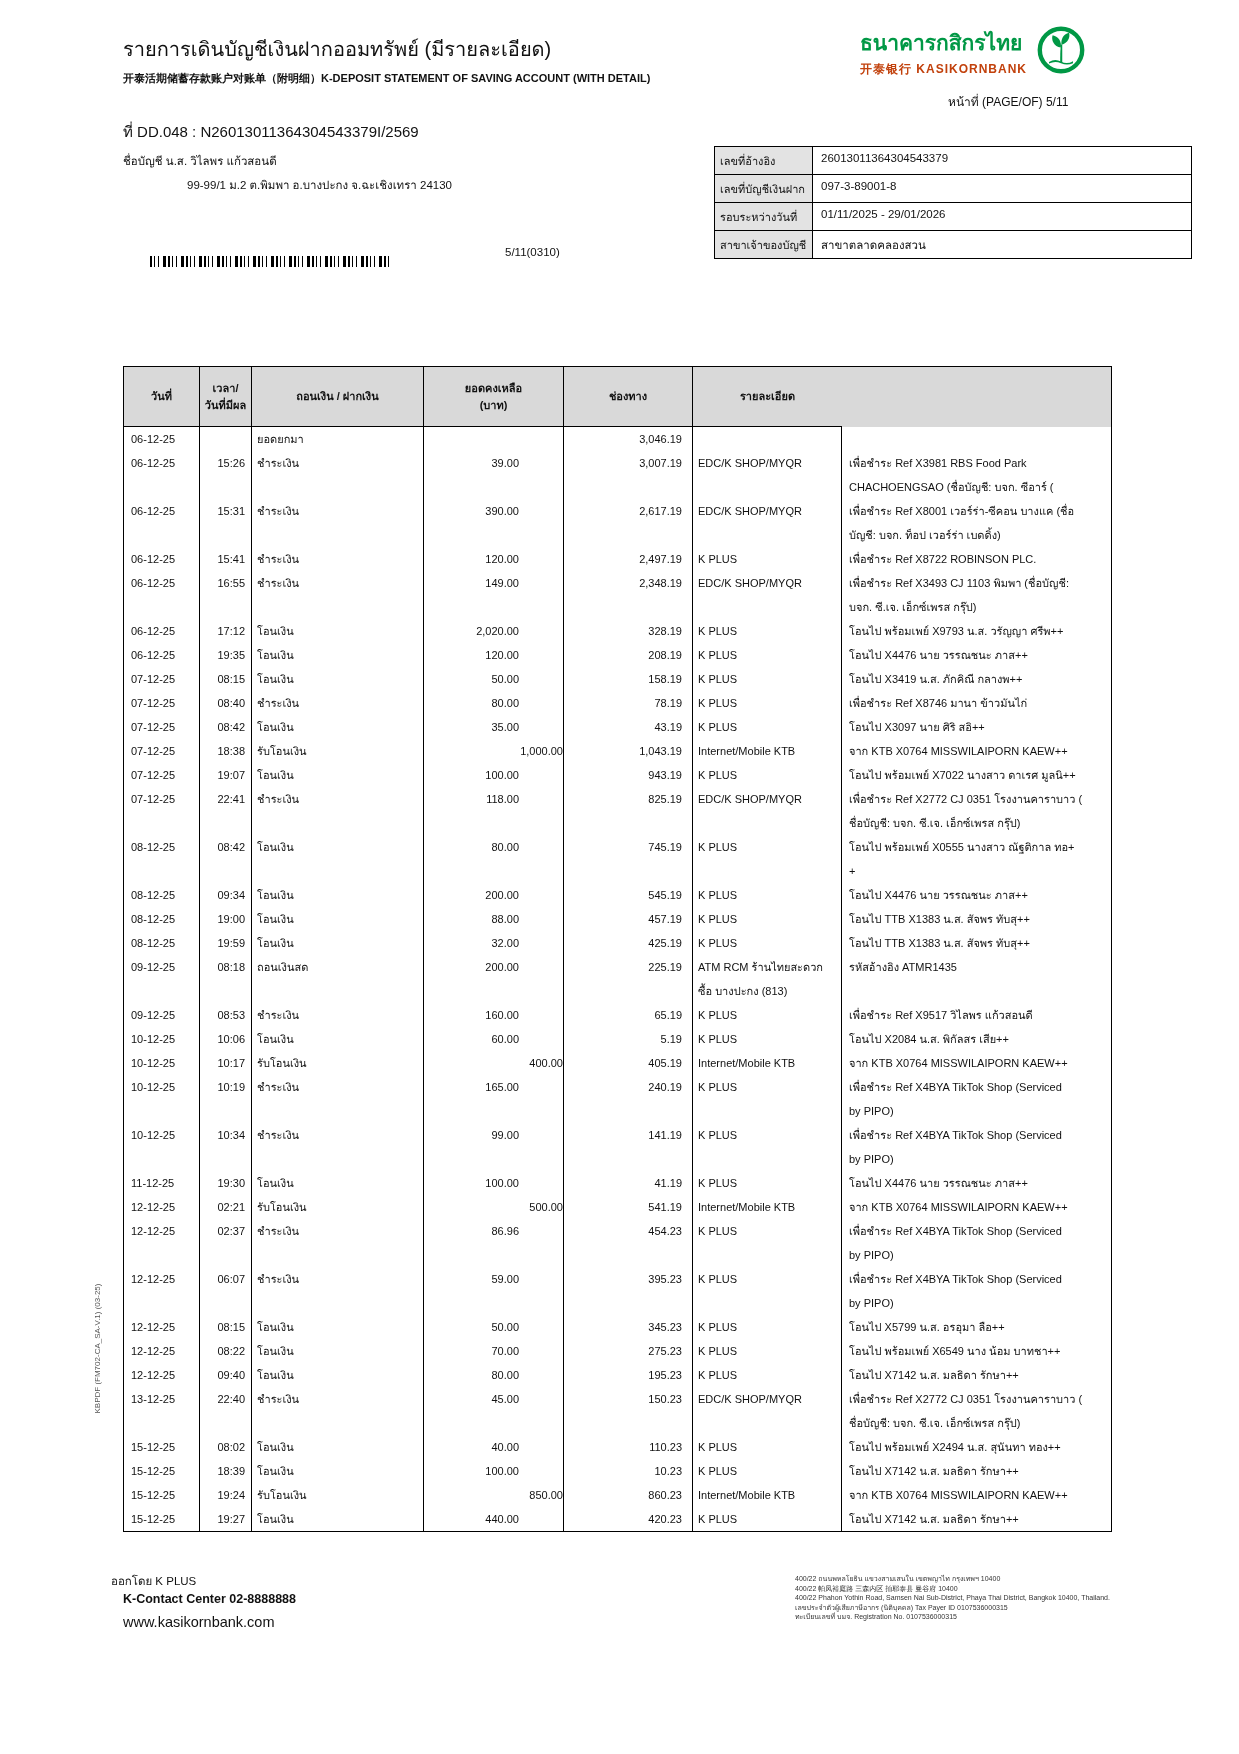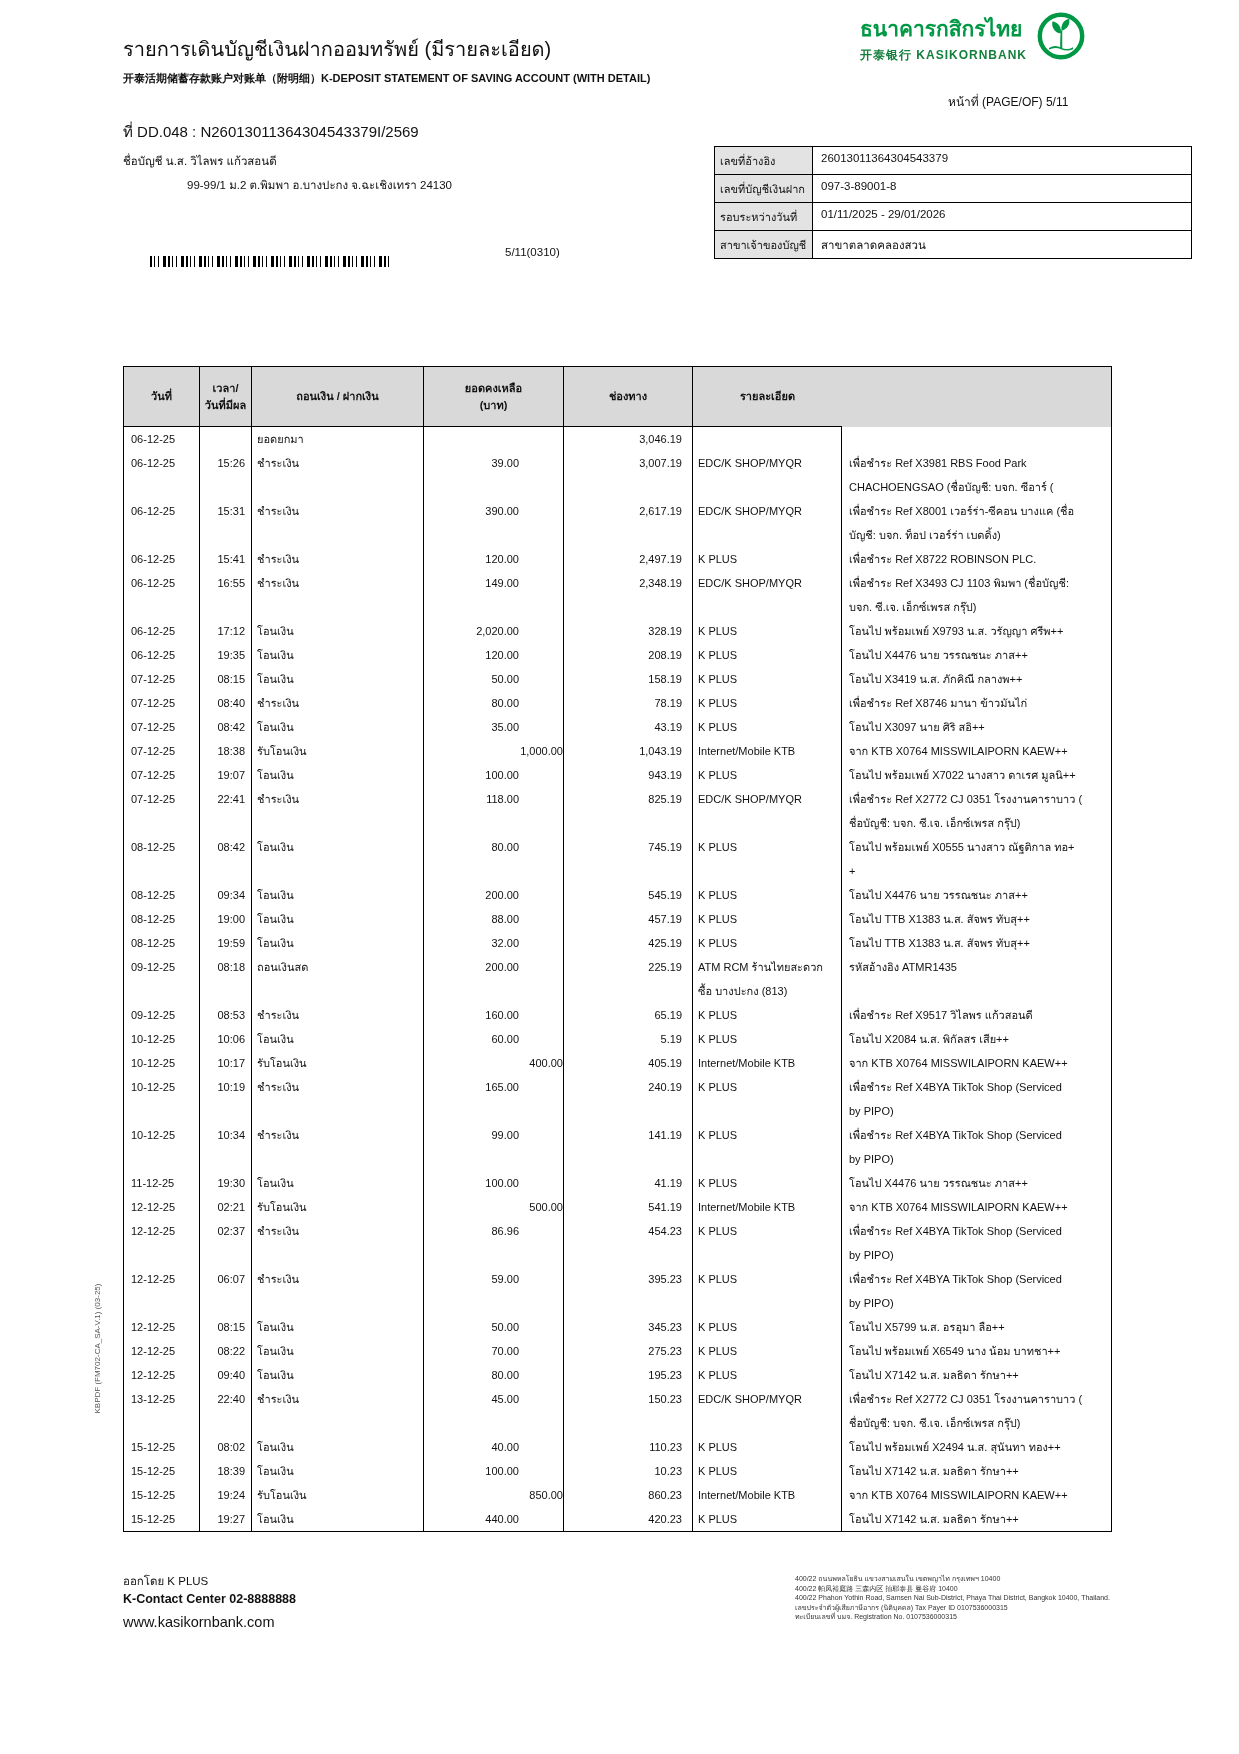--- a/index.html
+++ b/index.html
@@ -10,7 +10,7 @@
   
   .title{position:absolute;left:123px;top:33px;font-size:20px;font-weight:normal;white-space:nowrap;}
   .subtitle{position:absolute;left:123px;top:71px;font-size:11px;font-weight:bold;white-space:nowrap;}
-  .bank-block{position:absolute;left:860px;top:12px;display:flex;align-items:center;gap:10px;}
+  .bank-block{position:absolute;left:860px;top:26px;display:flex;align-items:center;gap:10px;}
   .bank-names{display:flex;flex-direction:column;align-items:flex-start;}
   .bank-name-th{font-size:21px;font-weight:bold;color:#009845;white-space:nowrap;}
   .bank-name-sub{font-size:12px;font-weight:bold;color:#15803d;letter-spacing:1px;white-space:nowrap;margin-top:2px;}

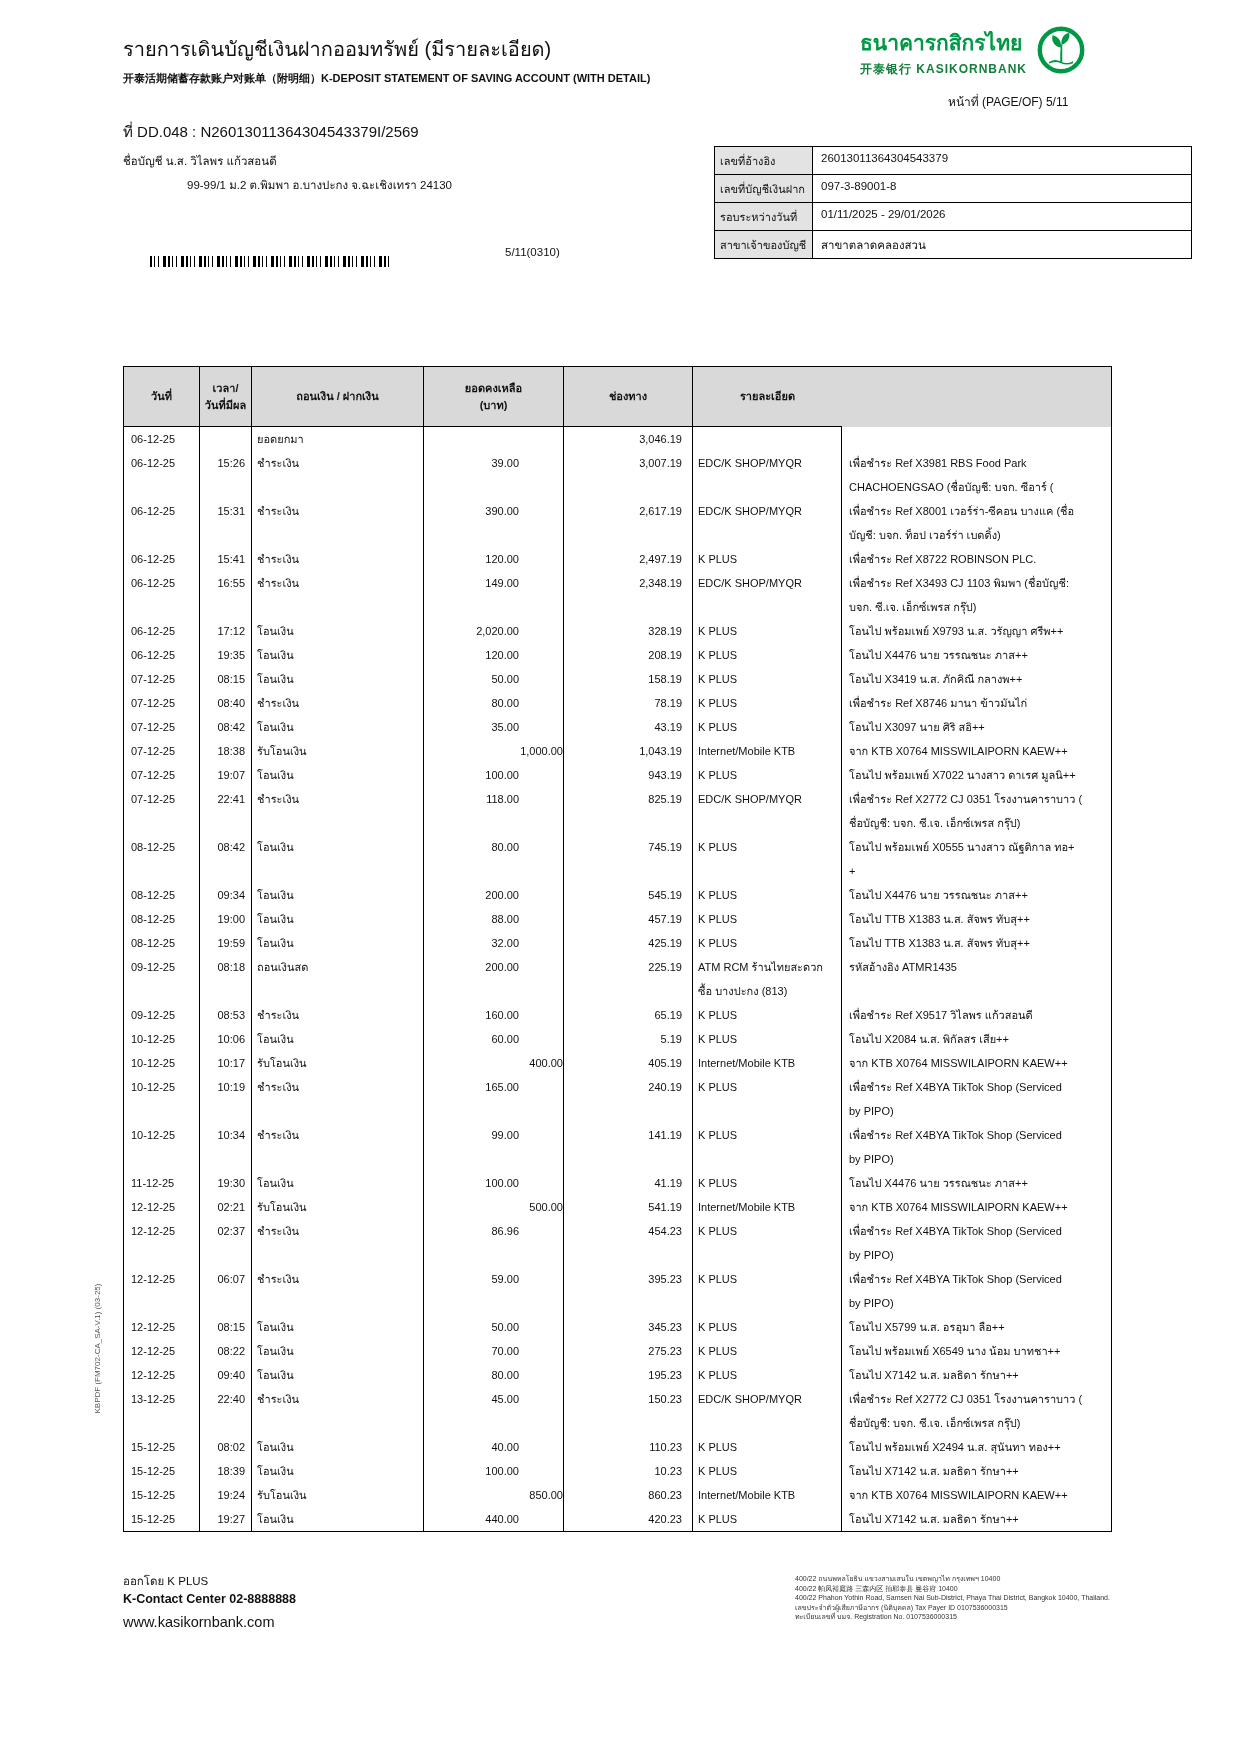--- a/index.html
+++ b/index.html
@@ -13,7 +13,7 @@
   .bank-block{position:absolute;left:860px;top:26px;display:flex;align-items:center;gap:10px;}
   .bank-names{display:flex;flex-direction:column;align-items:flex-start;}
   .bank-name-th{font-size:21px;font-weight:bold;color:#009845;white-space:nowrap;}
-  .bank-name-sub{font-size:12px;font-weight:bold;color:#15803d;letter-spacing:1px;white-space:nowrap;margin-top:2px;}
+  .bank-name-sub{font-size:12px;font-weight:bold;color:#c2410c;letter-spacing:1px;white-space:nowrap;margin-top:2px;}
   .page-label{position:absolute;left:948px;top:92px;font-size:12px;white-space:nowrap;}
   .doc-no{position:absolute;left:123px;top:120px;font-size:15px;white-space:nowrap;}
   .acct-line{position:absolute;left:123px;top:152px;font-size:11.5px;white-space:nowrap;}

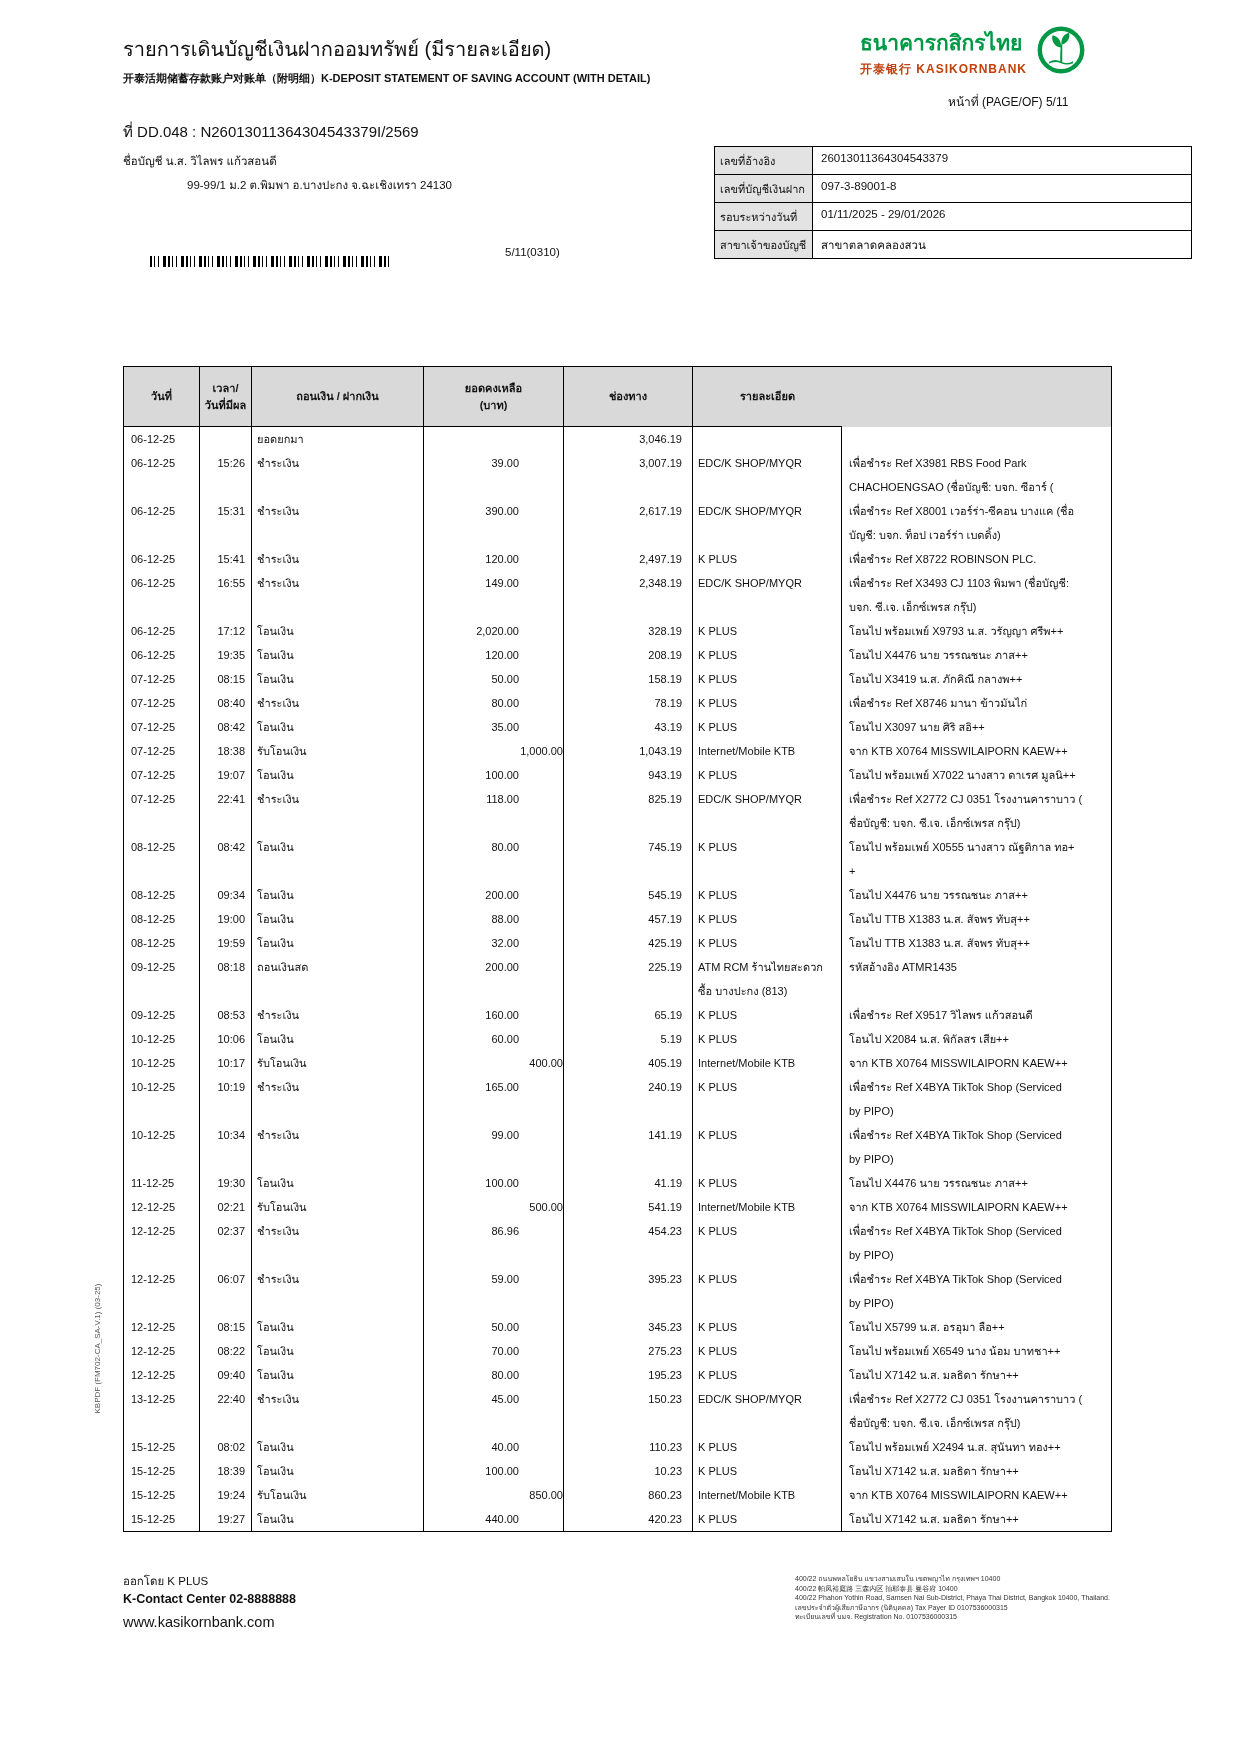--- a/index.html
+++ b/index.html
@@ -52,7 +52,7 @@
   
   .side-text{position:absolute;left:-3px;top:1344px;width:200px;text-align:center;font-size:8px;color:#555;
              transform:rotate(-90deg);white-space:nowrap;}
-  .f-issued{position:absolute;left:123px;top:1572px;font-size:11.5px;white-space:nowrap;}
+  .f-issued{position:absolute;left:111px;top:1572px;font-size:11.5px;white-space:nowrap;}
   .f-contact{position:absolute;left:123px;top:1592px;font-size:12.5px;font-weight:bold;white-space:nowrap;}
   .f-web{position:absolute;left:123px;top:1614px;font-size:14.5px;white-space:nowrap;}
   .f-fine{position:absolute;left:795px;top:1574px;width:340px;font-size:7px;line-height:9.5px;color:#333;}

